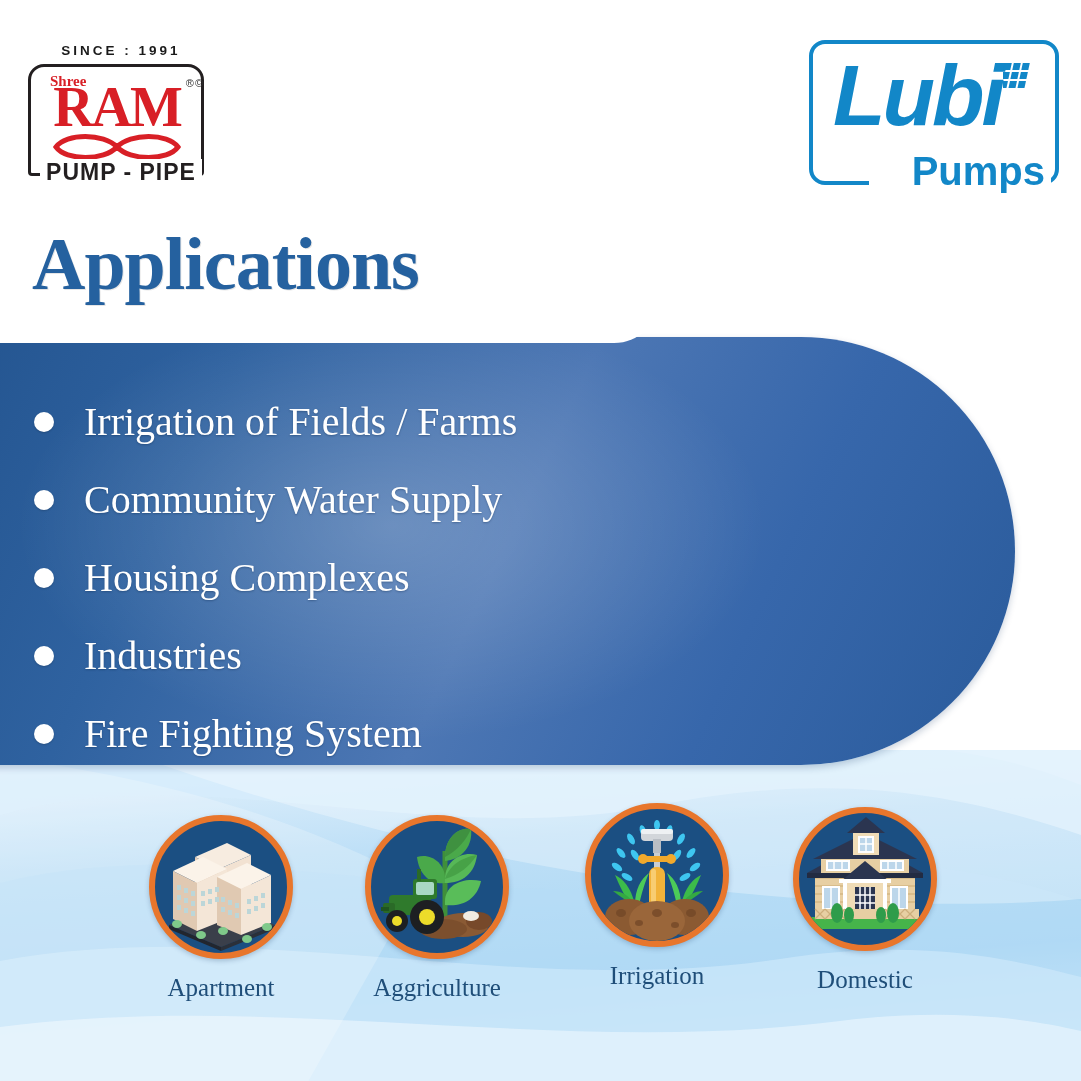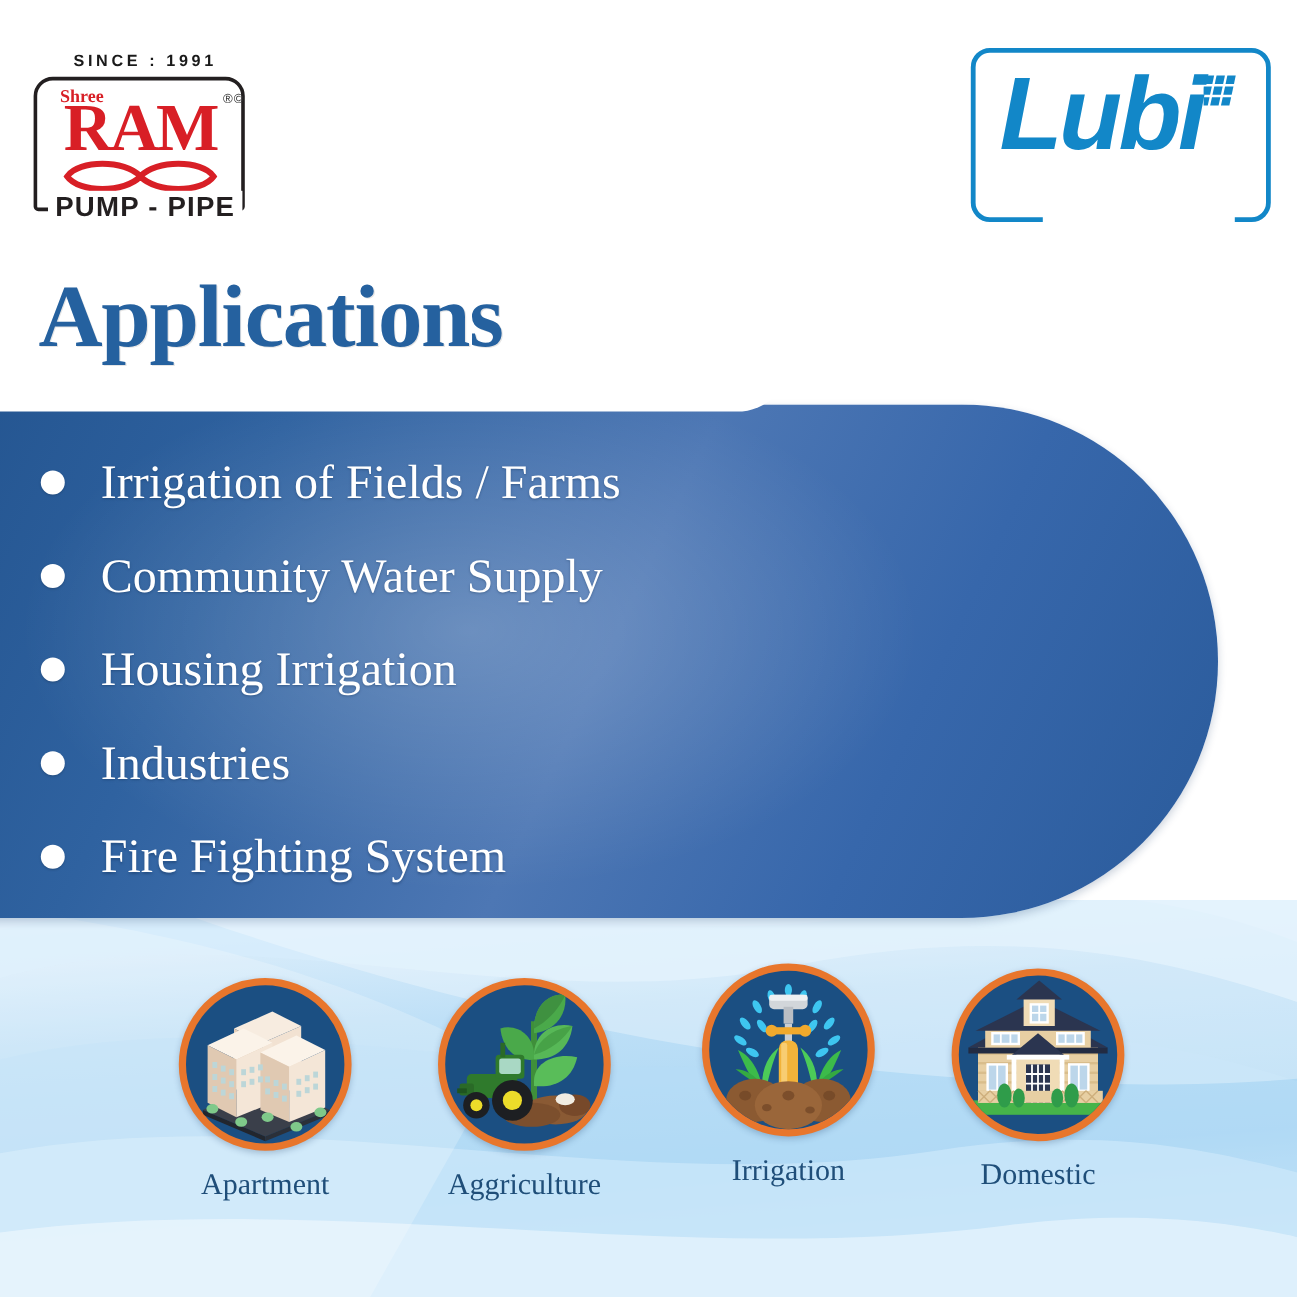--- a/index.html
+++ b/index.html
@@ -319,6 +319,7 @@
         <rect x="20" y="19" width="7" height="7" transform="skewX(-12)"></rect>
       </g>
     </svg>
+    <div class="lubi-pumps">Pumps</div>
   </div>
 
   <div class="blue-panel"></div>

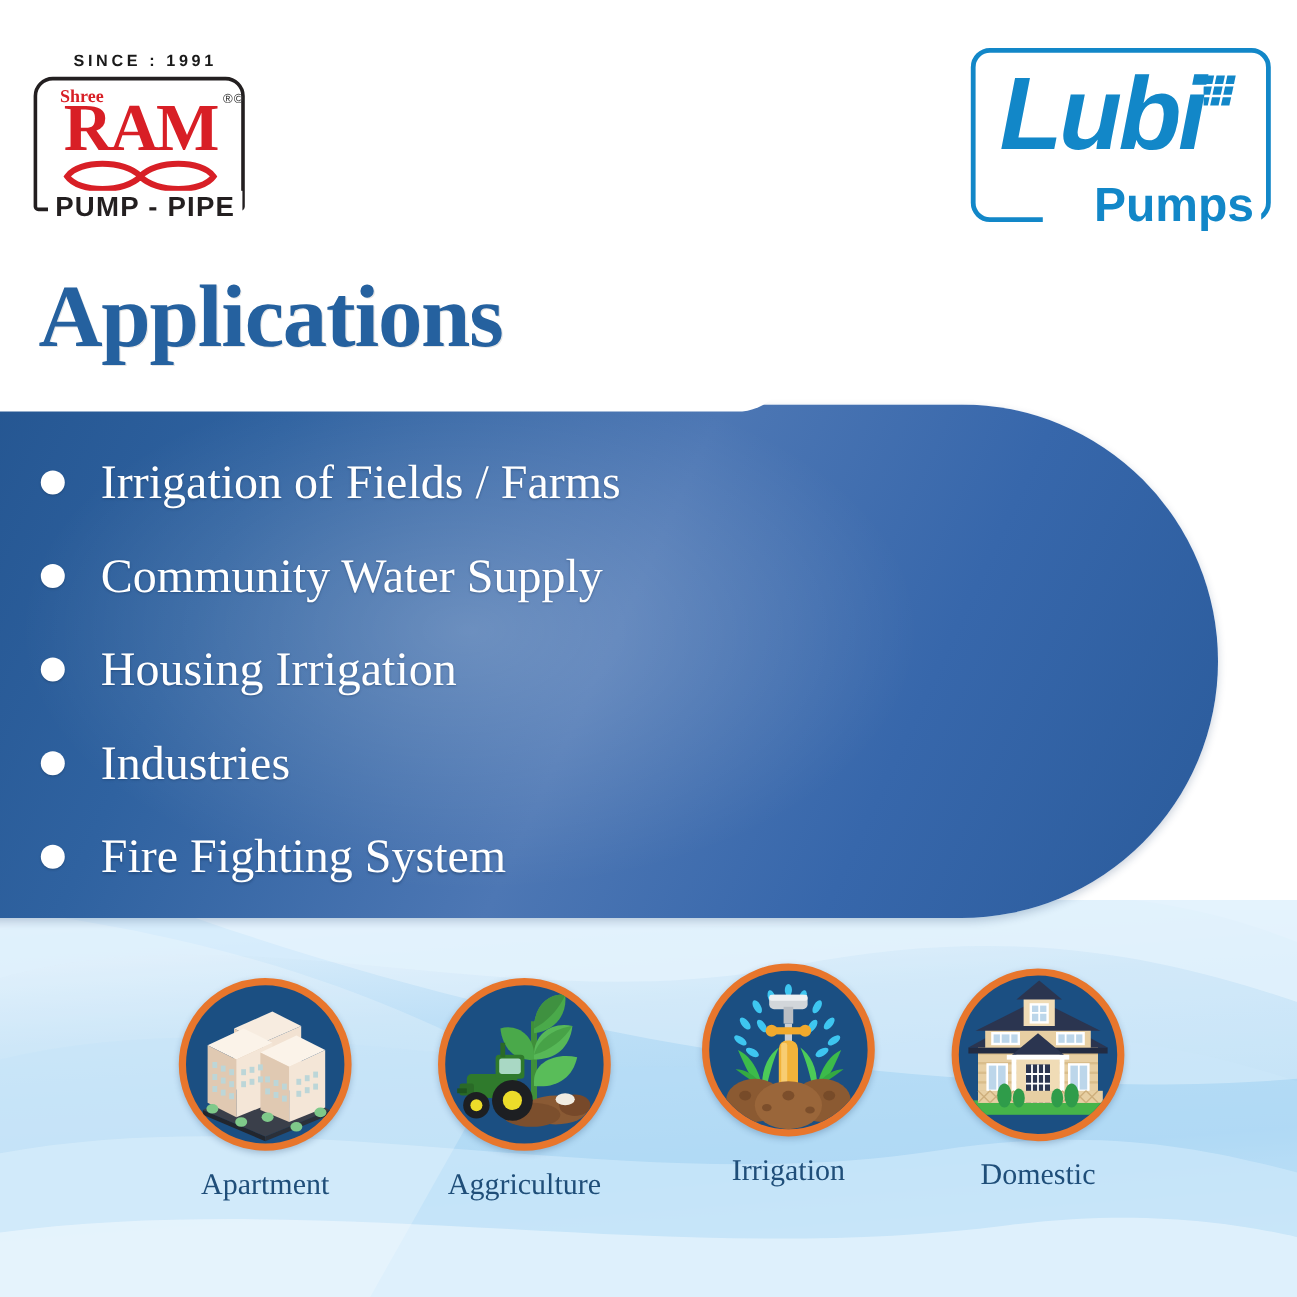--- a/index.html
+++ b/index.html
@@ -194,7 +194,7 @@
 
   .bullet-list {
     position: absolute;
-    left: 34px; top: 348px;
+    left: 34px; top: 368px;
     width: 700px;
     z-index: 5;
   }

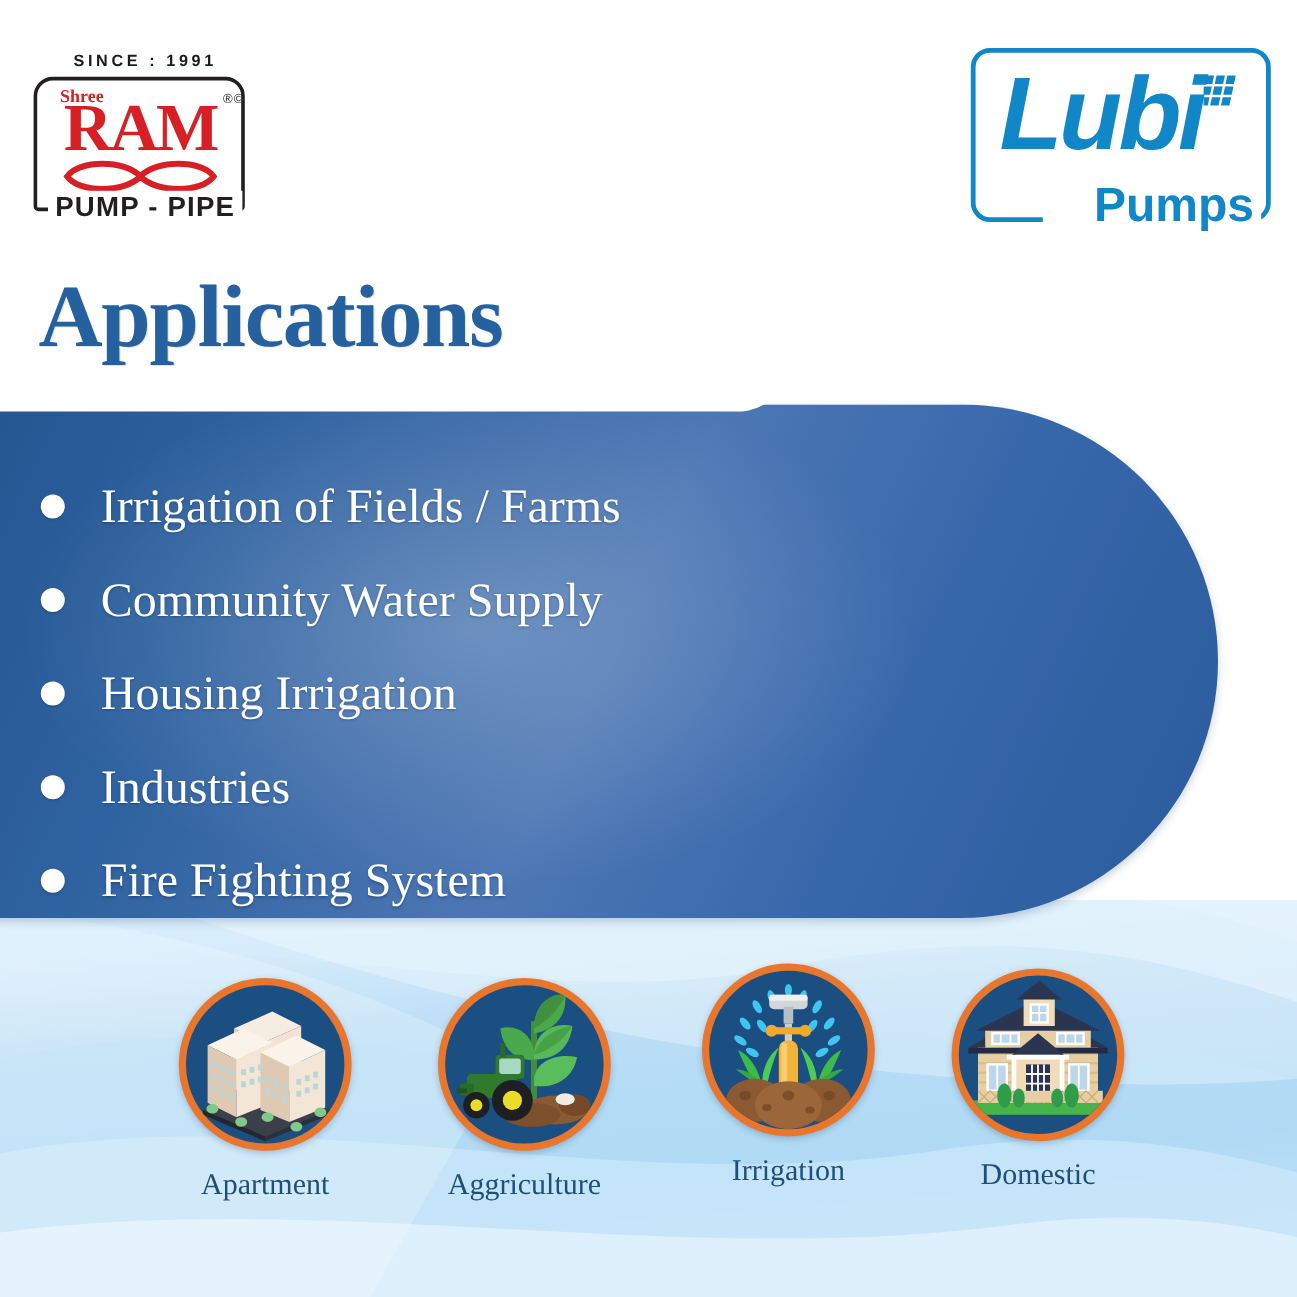--- a/index.html
+++ b/index.html
@@ -338,7 +338,7 @@
     </div>
     <div class="bullet-row">
       <div class="bullet-dot"></div>
-      <div class="bullet-text">Housing Irrigation</div>
+      <div class="bullet-text">Housing Complexes</div>
     </div>
     <div class="bullet-row">
       <div class="bullet-dot"></div>

